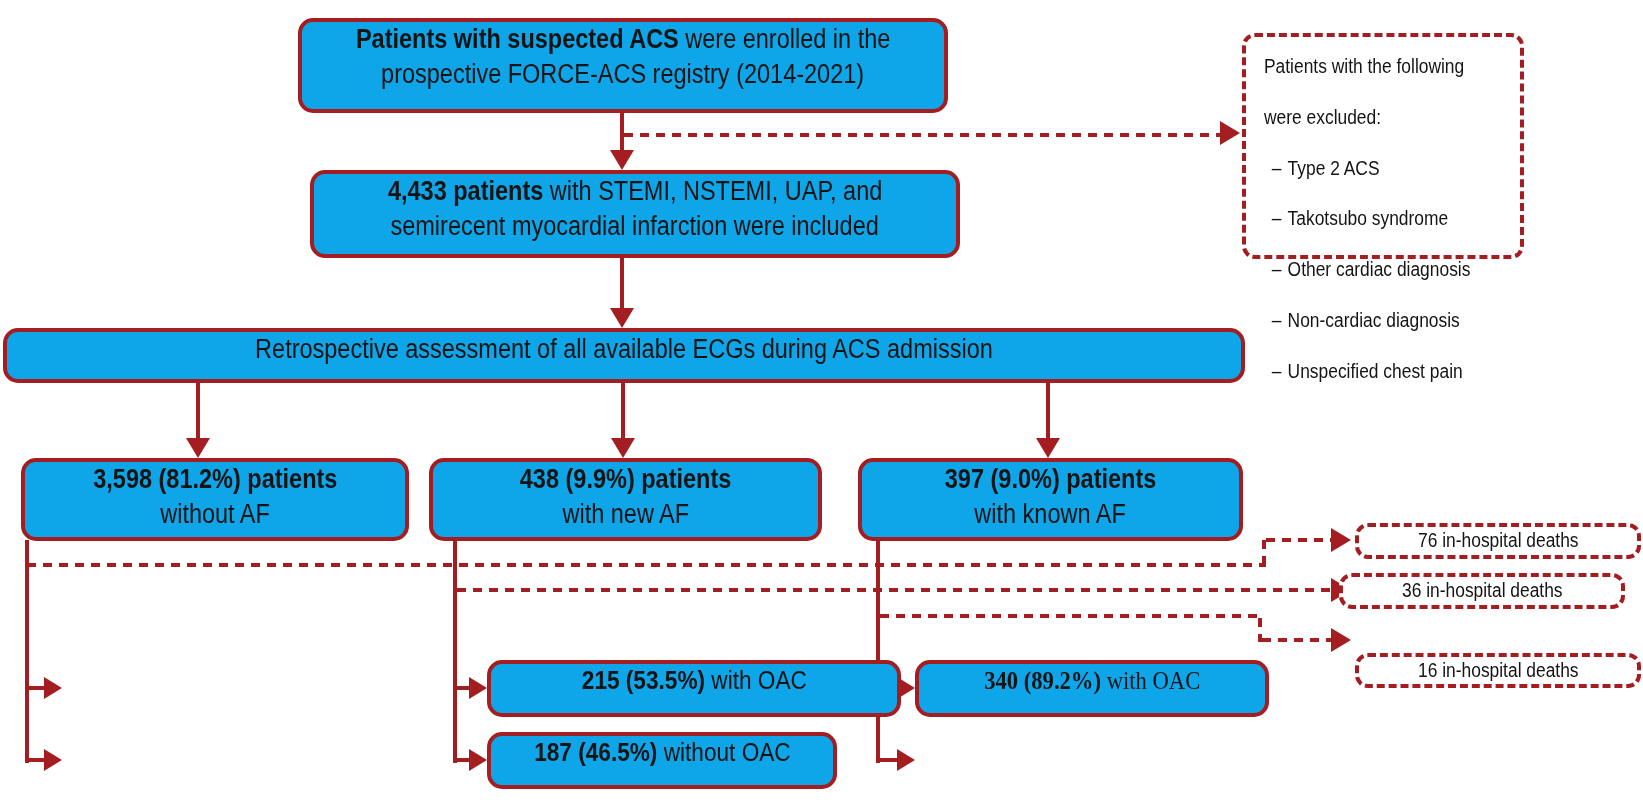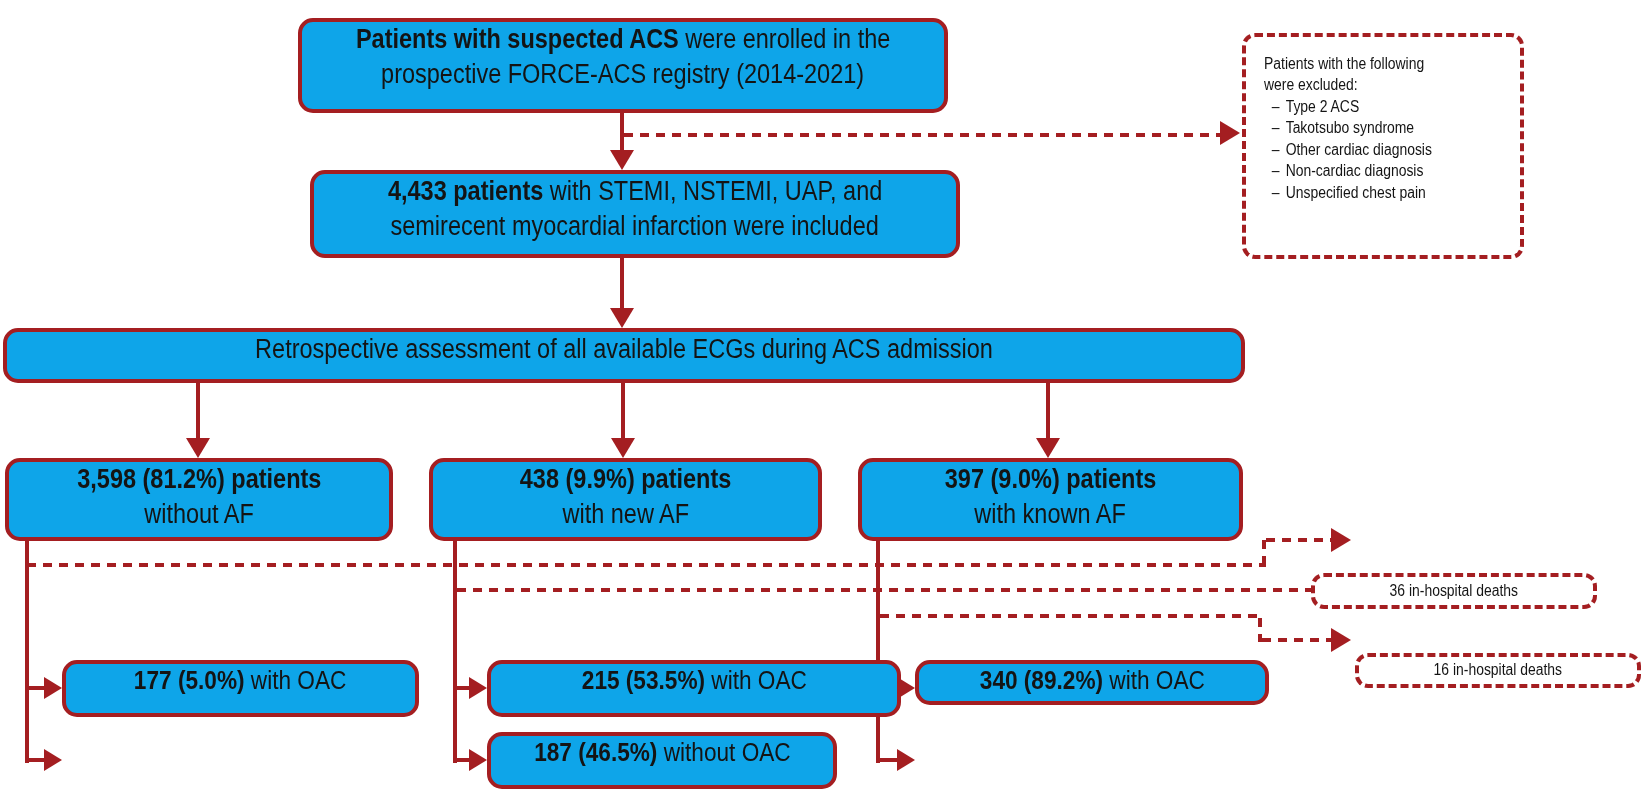--- a/index.html
+++ b/index.html
@@ -32,7 +32,7 @@
   .b{font-weight:700;}
   .fs27{font-size:27px;}
   .fs26{font-size:26px;}
-  .fs22{font-size:16px;}
+  .fs22{font-size:20px;gap:24px;}
   
   .sline{position:absolute;background:var(--red);}
   .ah-down{position:absolute;width:0;height:0;

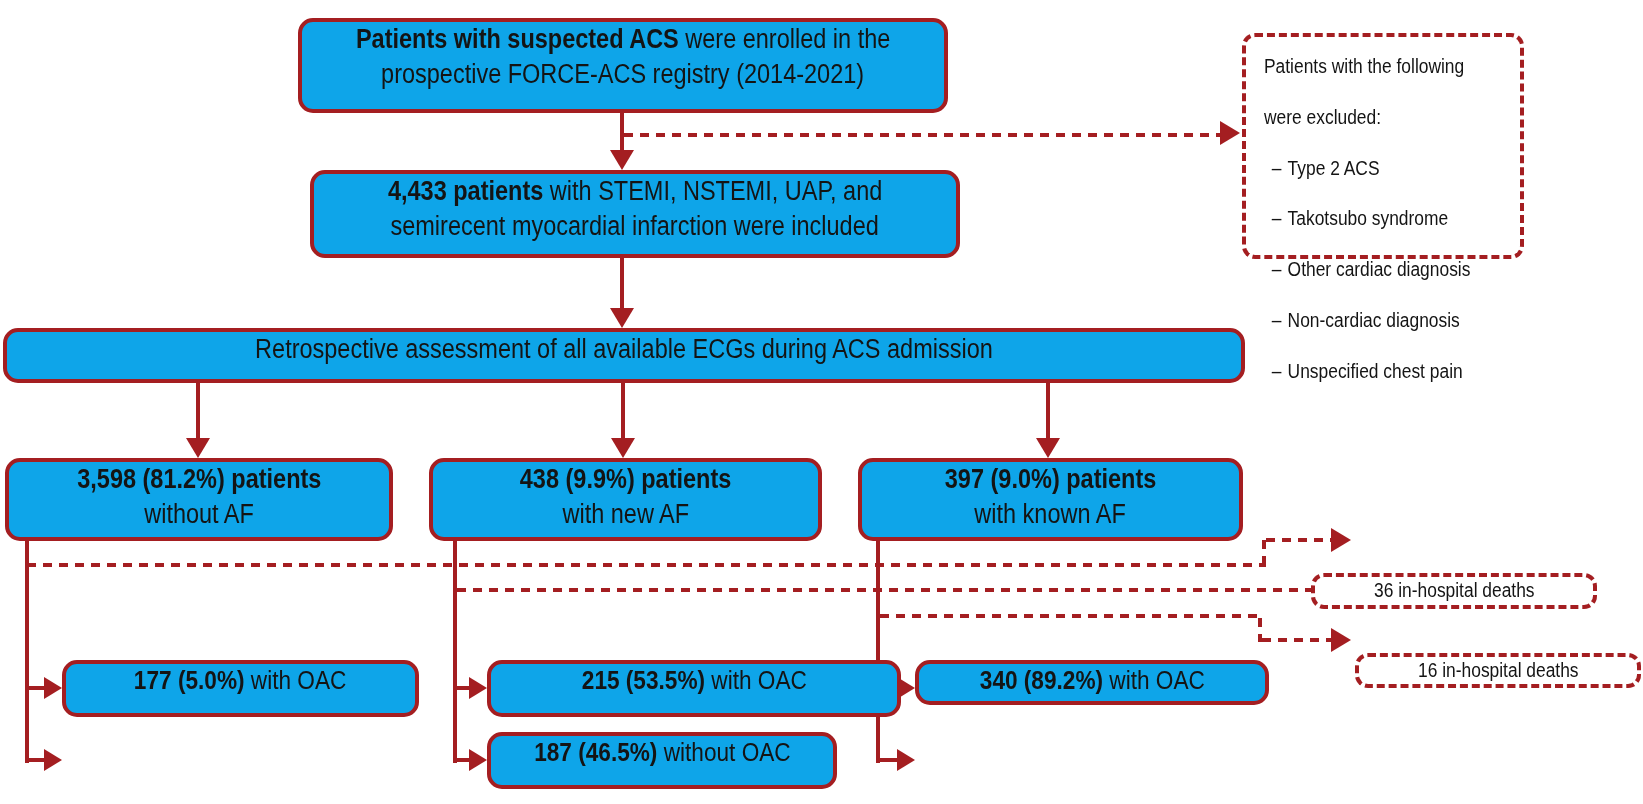--- a/index.html
+++ b/index.html
@@ -115,7 +115,7 @@
   <div class="sline" style="left:1046px;top:383px;width:4px;height:56px;"></div>
   <div class="ah-down" style="left:1036px;top:438px;"></div>
 
-  <div class="box fs27" style="left:5px;top:458px;width:388px;height:83px;">
+  <div class="box fs27" style="left:21px;top:458px;width:388px;height:83px;">
     <div class="ln cond b">3,598 (81.2%) patients</div>
     <div class="ln cond">without AF</div>
   </div>

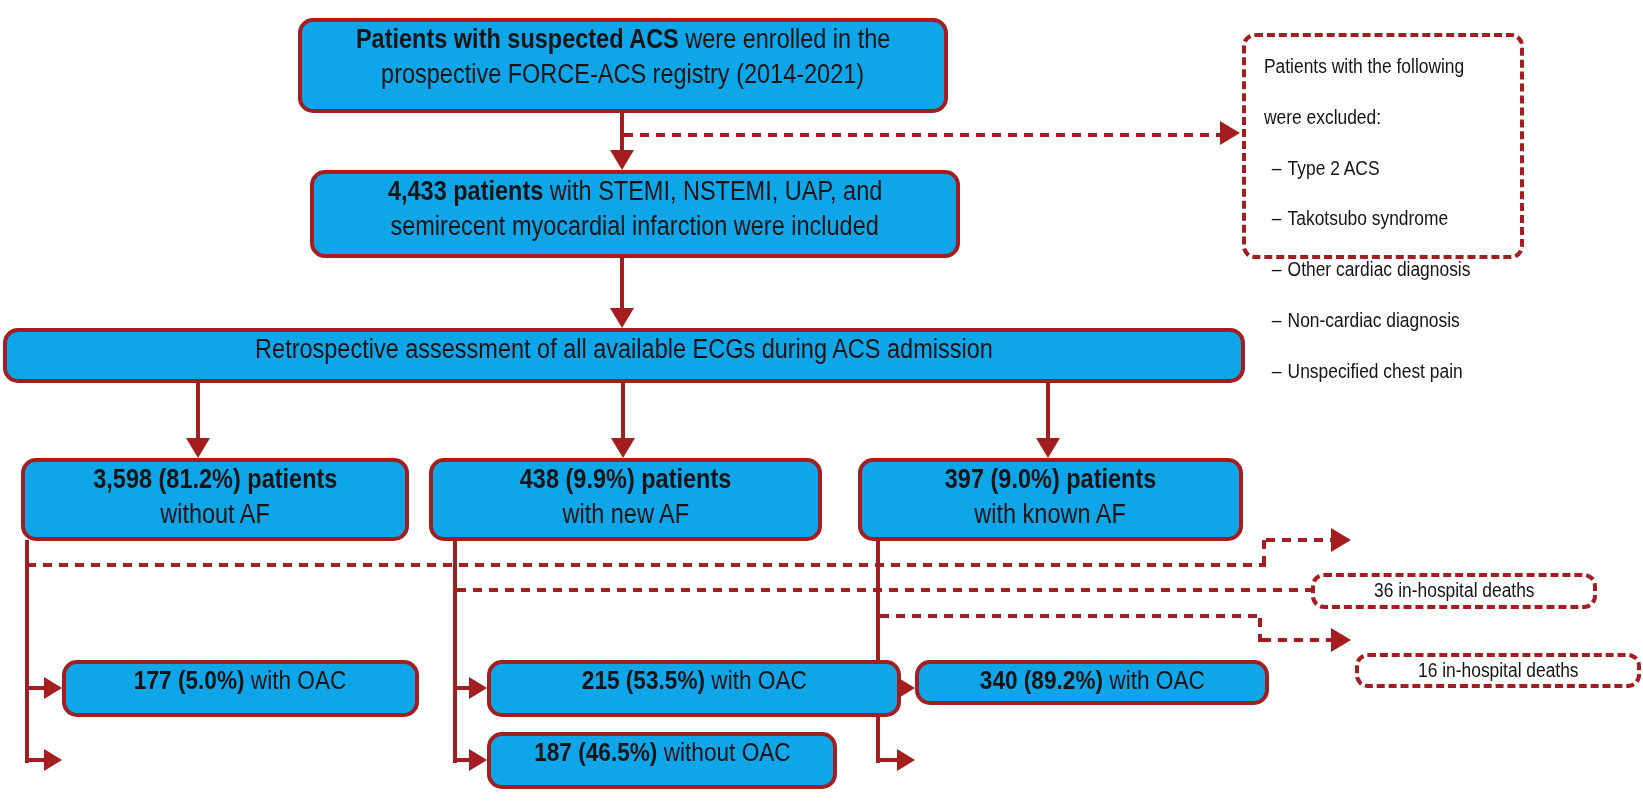--- a/index.html
+++ b/index.html
@@ -145,6 +145,9 @@
   <div class="dline-h" style="left:1262px;top:638px;width:69px;"></div>
   <div class="ah-right" style="left:1331px;top:628px;"></div>
 
+  <div class="dbox fs22" style="left:1355px;top:523px;width:286px;height:36px;">
+    <div class="ln cond">76 in-hospital deaths</div>
+  </div>
   <div class="dbox fs22" style="left:1311px;top:573px;width:286px;height:36px;">
     <div class="ln cond">36 in-hospital deaths</div>
   </div>

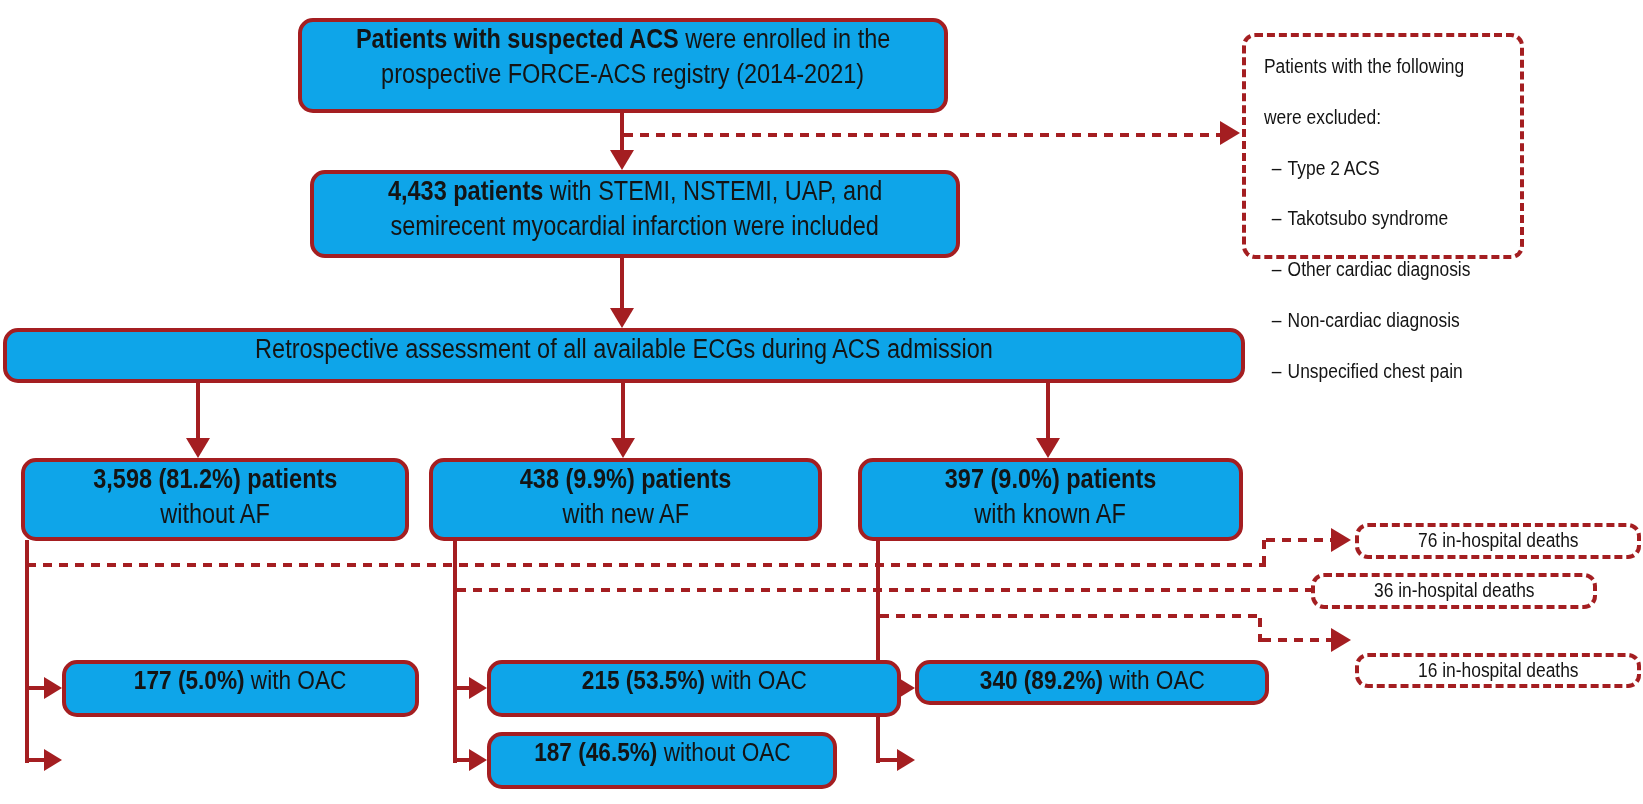--- a/index.html
+++ b/index.html
@@ -148,7 +148,7 @@
   <div class="dbox fs22" style="left:1355px;top:523px;width:286px;height:36px;">
     <div class="ln cond">76 in-hospital deaths</div>
   </div>
-  <div class="dbox fs22" style="left:1311px;top:573px;width:286px;height:36px;">
+  <div class="dbox fs22" style="left:1339px;top:573px;width:286px;height:36px;">
     <div class="ln cond">36 in-hospital deaths</div>
   </div>
   <div class="dbox fs22" style="left:1355px;top:624px;width:286px;height:35px;margin-top:29px;">

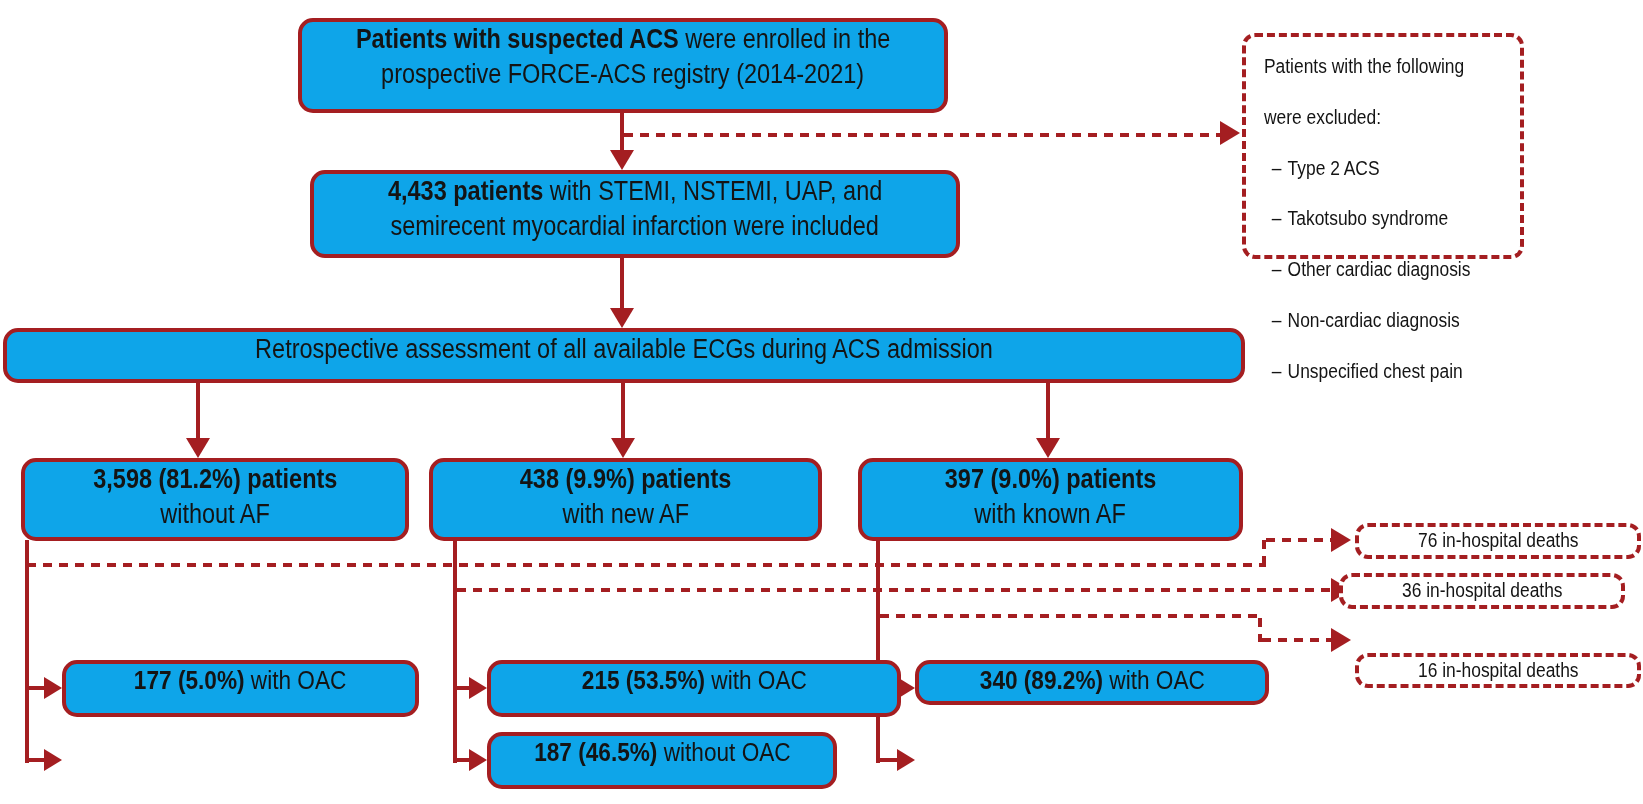--- a/index.html
+++ b/index.html
@@ -169,9 +169,6 @@
   <div class="sline" style="left:876px;top:758px;width:23px;height:4px;"></div>
   <div class="ah-right-sm" style="left:897px;top:749px;"></div>
 
-  <div class="box fs26" style="left:62px;top:660px;width:357px;height:57px;">
-    <div class="ln cond"><span class="b">177 (5.0%)</span><span> with OAC</span></div>
-  </div>
   <div class="box fs26" style="left:487px;top:660px;width:414px;height:57px;">
     <div class="ln cond"><span class="b">215 (53.5%)</span><span> with OAC</span></div>
   </div>

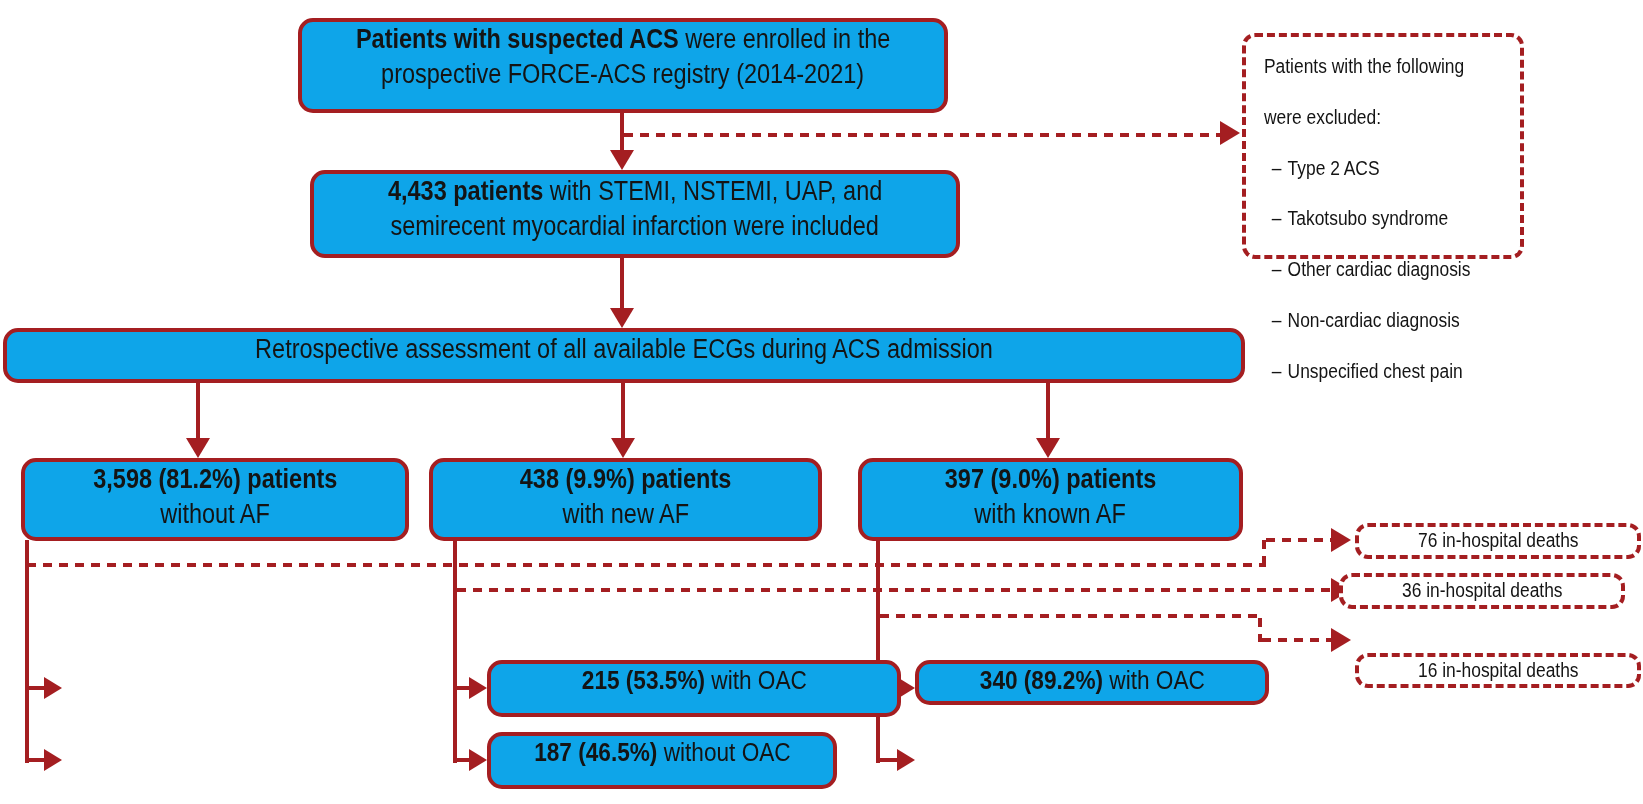--- a/index.html
+++ b/index.html
@@ -175,7 +175,7 @@
   <div class="box fs26" style="left:487px;top:732px;width:350px;height:57px;">
     <div class="ln cond"><span class="b">187 (46.5%)</span><span> without OAC</span></div>
   </div>
-  <div class="box fs26" style="left:915px;top:660px;width:354px;height:45px;">
+  <div class="box fs26" style="left:915px;top:660px;width:354px;height:57px;font-family:Liberation Serif, serif;">
     <div class="ln cond"><span class="b">340 (89.2%)</span><span> with OAC</span></div>
   </div>
 

